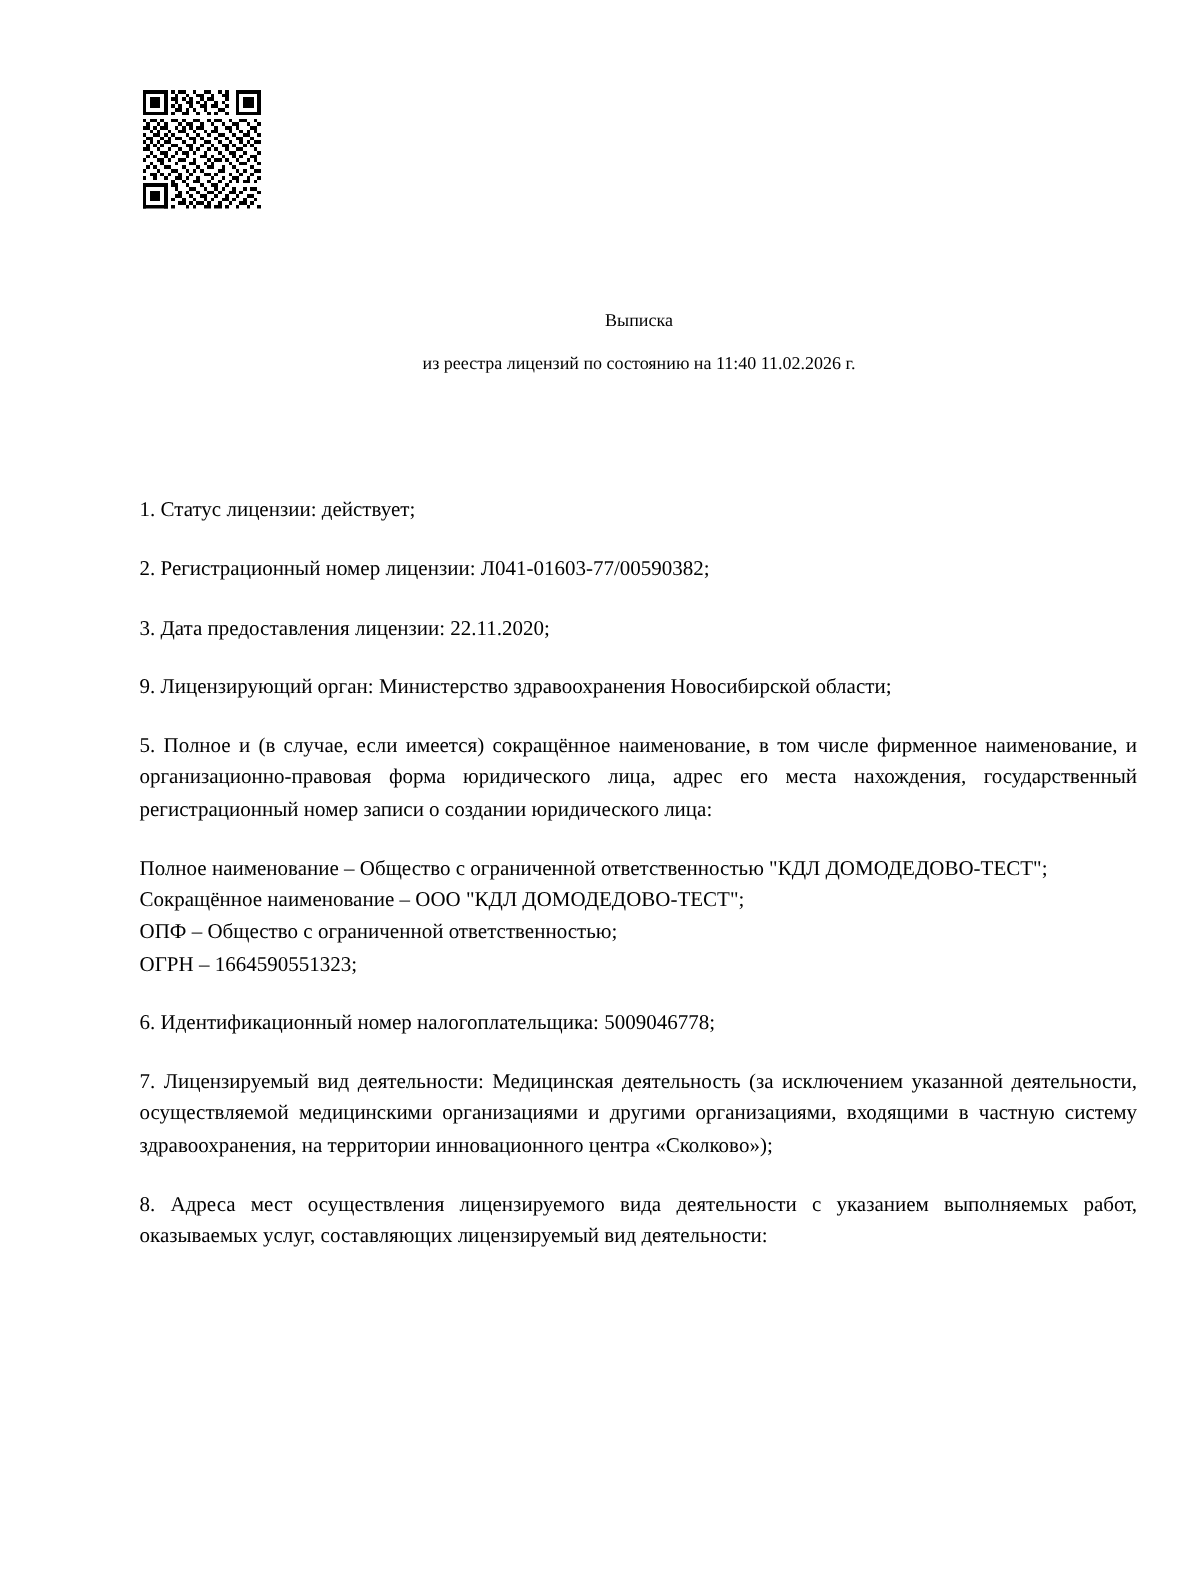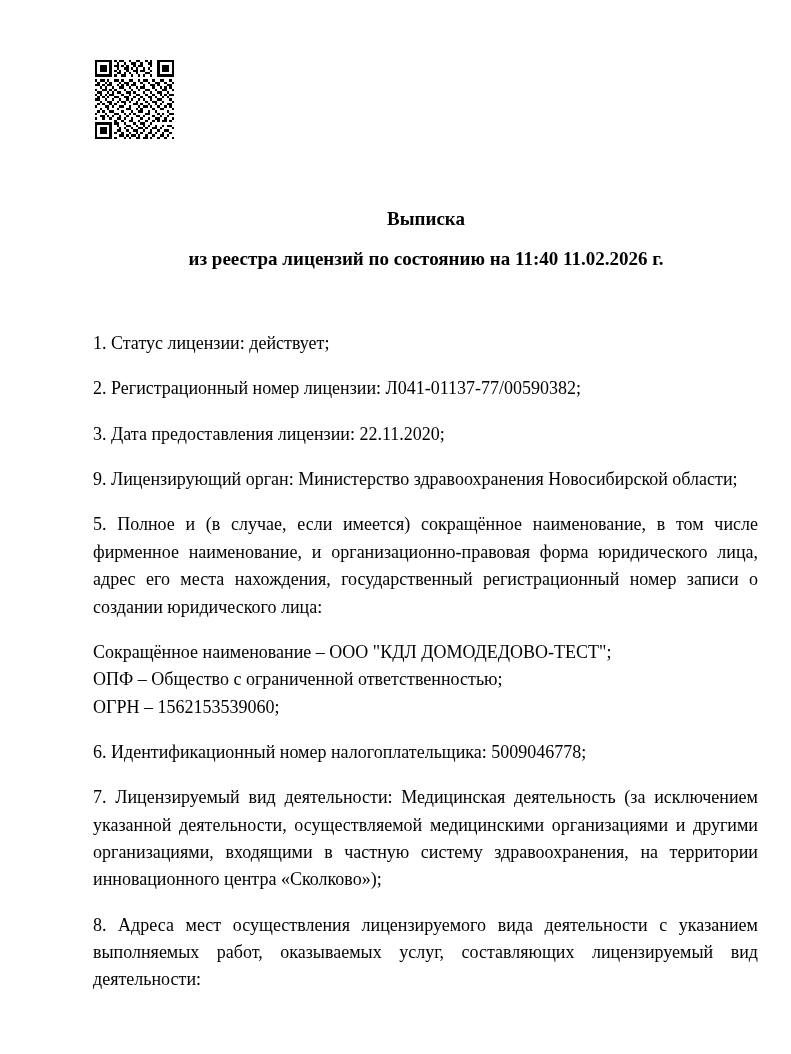--- a/index.html
+++ b/index.html
@@ -38,8 +38,8 @@
     top: 205px;
     width: 662px;
     text-align: center;
-    font-weight: bold;
-    font-size: 19px;
+    font-weight: normal;
+    font-size: 12px;
     line-height: 1.45;
   }
   .doc-title .line2 { display: block; margin-top: 12px; }

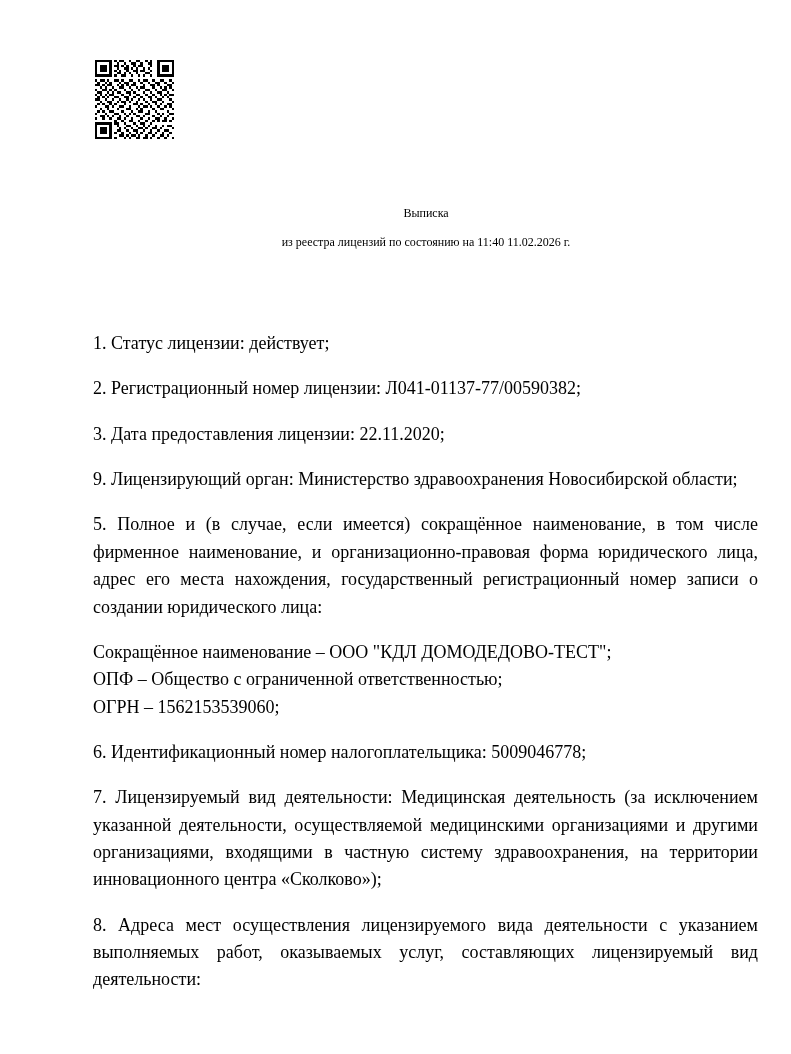--- a/index.html
+++ b/index.html
@@ -59,7 +59,7 @@
     left: 93px;
     top: 330px;
     width: 665px;
-    font-size: 18px;
+    font-size: 14px;
     line-height: 1.52;
     text-align: left;
   }

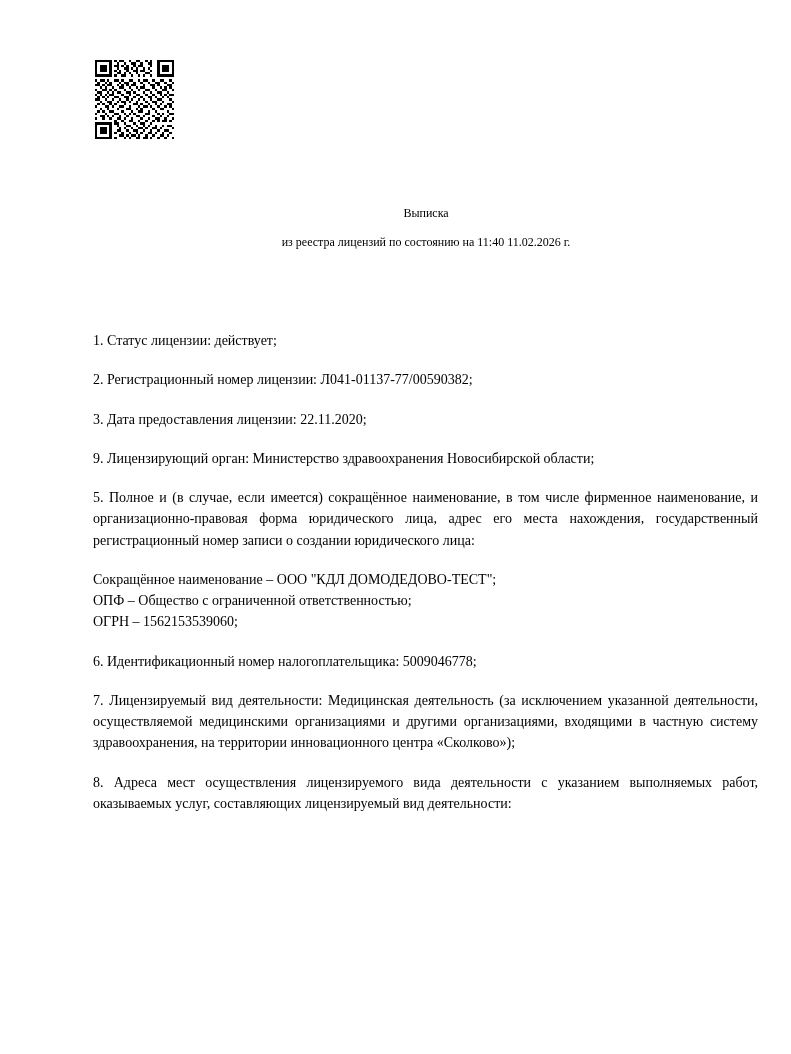--- a/index.html
+++ b/index.html
@@ -398,7 +398,7 @@
   <div class="body-block">
 
     <p class="para">1. Статус лицензии: действует;</p>
-    <p class="para">2. Регистрационный номер лицензии: Л041-01137-77/00590382;</p>
+    <p class="para">2. Регистрационный номер лицензии: Л041-01603-77/00590382;</p>
     <p class="para">3. Дата предоставления лицензии: 22.11.2020;</p>
     <p class="para">9. Лицензирующий орган: Министерство здравоохранения Новосибирской области;</p>
     <p class="para">5. Полное и (в случае, если имеется) сокращённое наименование, в том числе фирменное наименование, и организационно-правовая форма юридического лица, адрес его места нахождения, государственный регистрационный номер записи о создании юридического лица:</p>

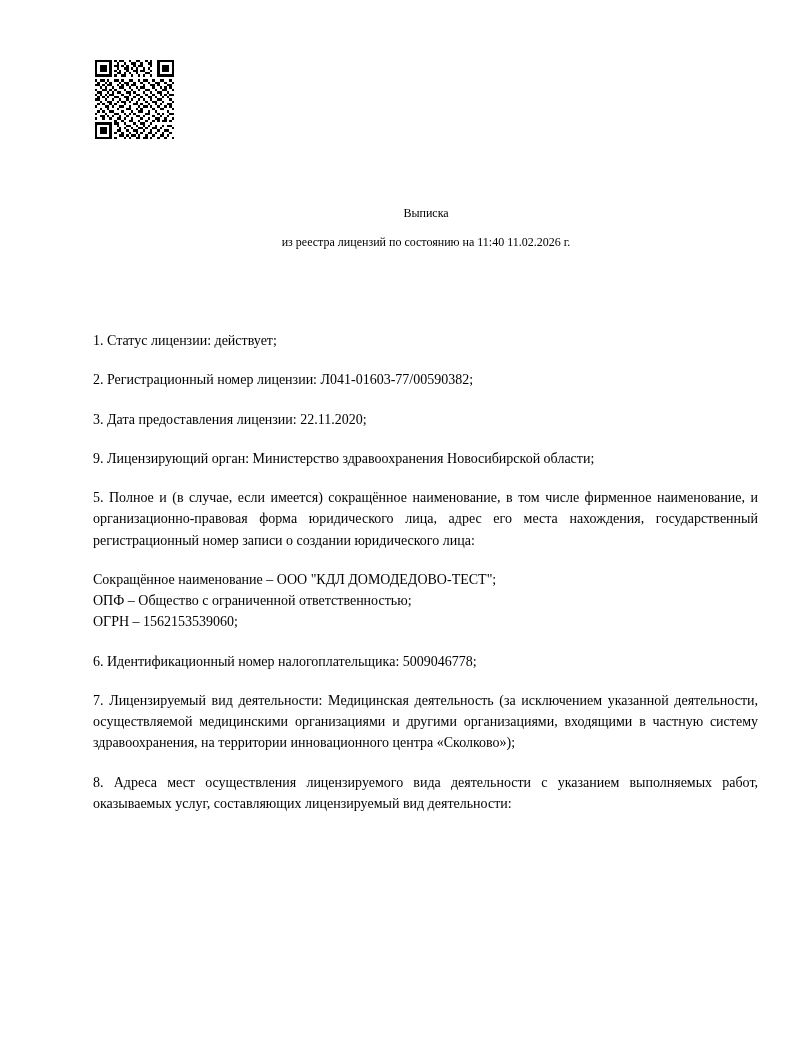--- a/index.html
+++ b/index.html
@@ -404,6 +404,7 @@
     <p class="para">5. Полное и (в случае, если имеется) сокращённое наименование, в том числе фирменное наименование, и организационно-правовая форма юридического лица, адрес его места нахождения, государственный регистрационный номер записи о создании юридического лица:</p>
 
     <div class="para-group">
+      <span class="row">Полное наименование – Общество с ограниченной ответственностью "КДЛ ДОМОДЕДОВО-ТЕСТ";</span>
       <span class="row">Сокращённое наименование – ООО "КДЛ ДОМОДЕДОВО-ТЕСТ";</span>
       <span class="row">ОПФ – Общество с ограниченной ответственностью;</span>
       <span class="row">ОГРН – 1562153539060;</span>

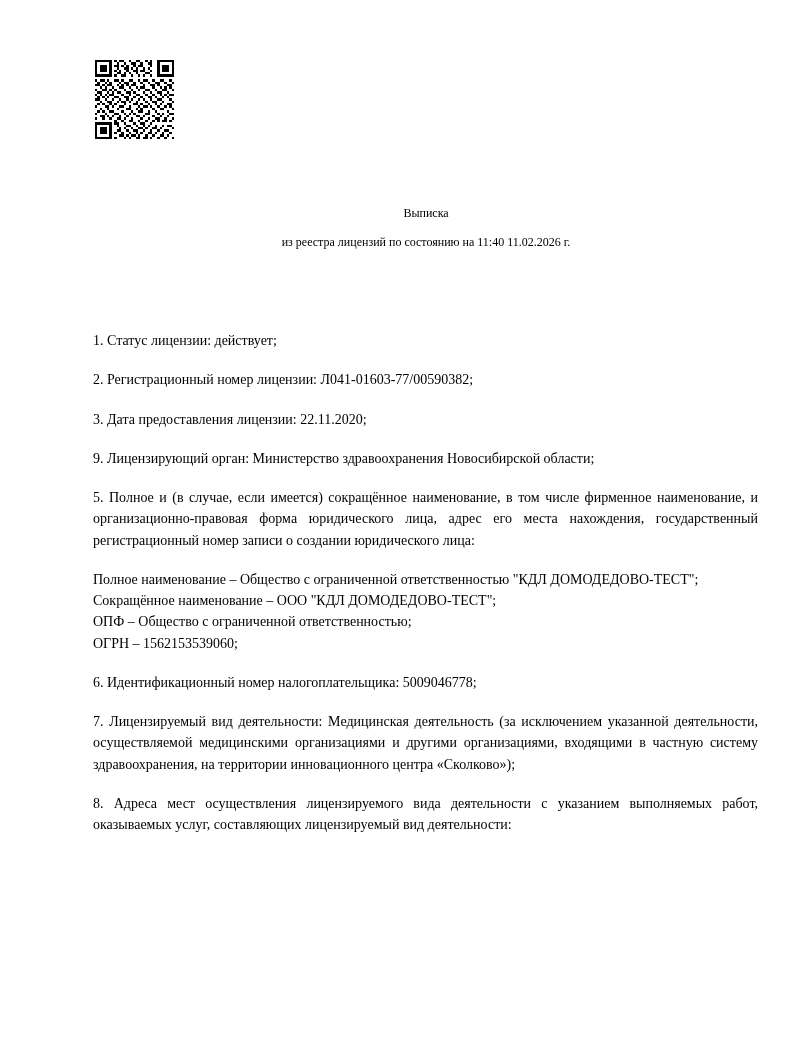--- a/index.html
+++ b/index.html
@@ -407,7 +407,7 @@
       <span class="row">Полное наименование – Общество с ограниченной ответственностью "КДЛ ДОМОДЕДОВО-ТЕСТ";</span>
       <span class="row">Сокращённое наименование – ООО "КДЛ ДОМОДЕДОВО-ТЕСТ";</span>
       <span class="row">ОПФ – Общество с ограниченной ответственностью;</span>
-      <span class="row">ОГРН – 1562153539060;</span>
+      <span class="row">ОГРН – 1664590551323;</span>
     </div>
 
     <p class="para">6. Идентификационный номер налогоплательщика: 5009046778;</p>

